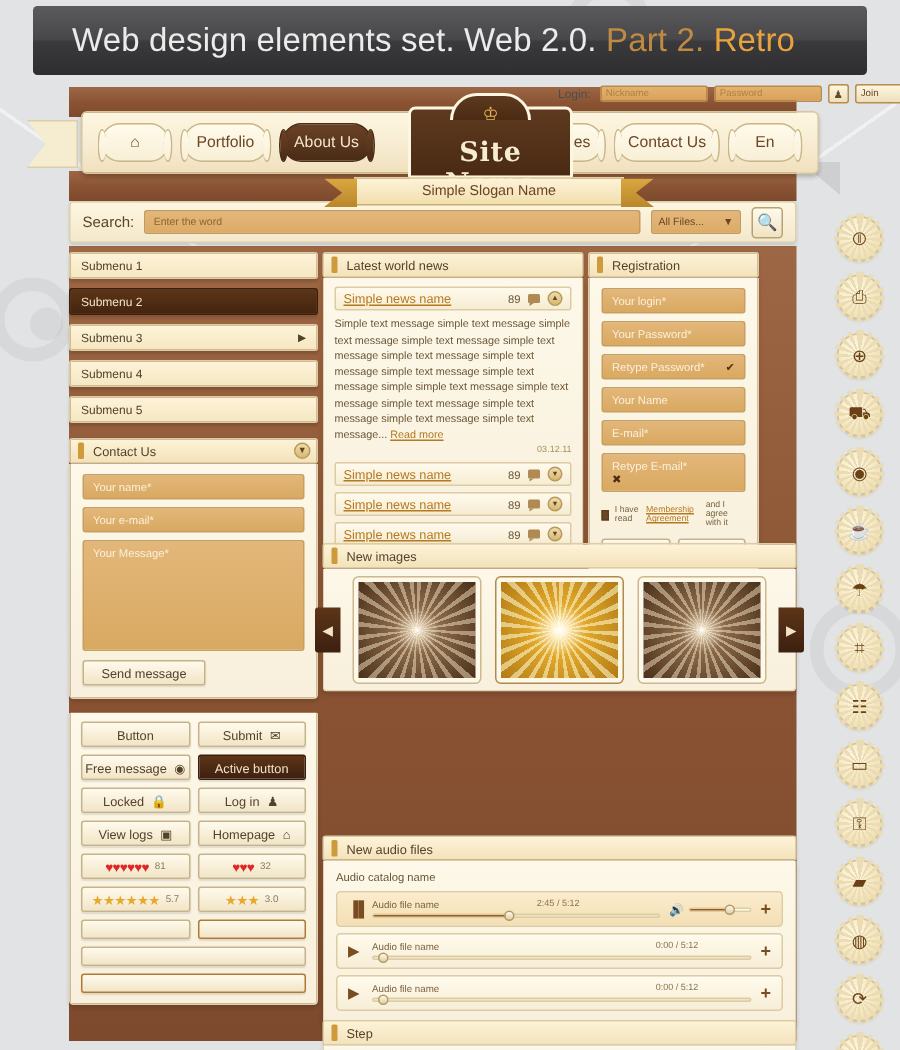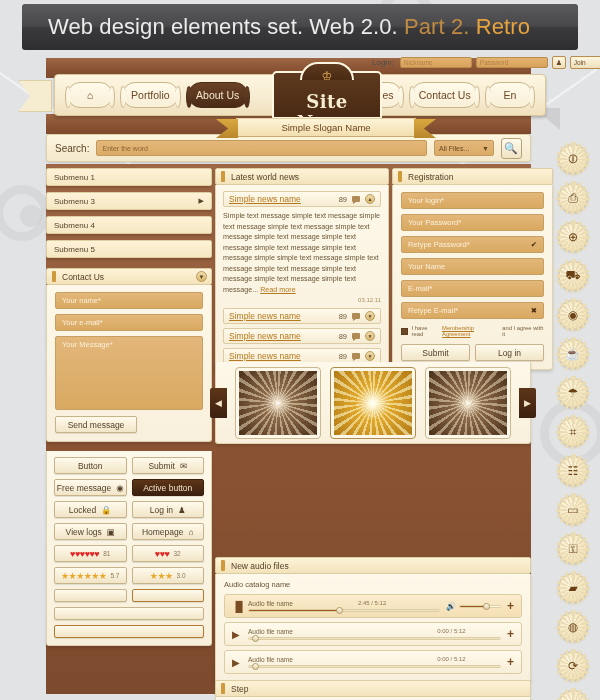--- a/index.html
+++ b/index.html
@@ -227,7 +227,7 @@
   .newstext { font-size:7.2px; color:#6b5636; line-height:10.5px; }
 
   
-  .col-right { position:absolute; left:392px; top:116px; width:161px; }
+  .col-right { position:absolute; left:392px; top:116px; width:114px; }
 
   
   .gallery { position:absolute; left:215px; top:310px; width:316px; }

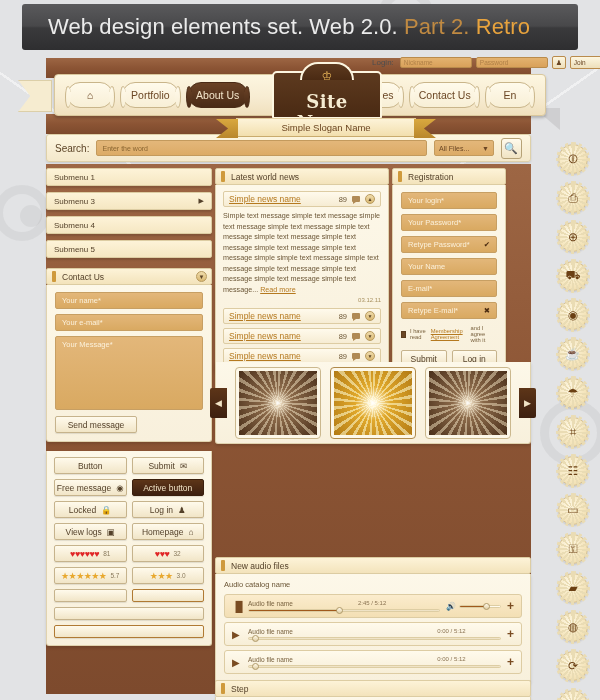--- a/index.html
+++ b/index.html
@@ -369,6 +369,9 @@
     <div class="menuitem">
       <span>Submenu 1</span>
       </div>
+    <div class="menuitem active">
+      <span>Submenu 2</span>
+      </div>
     <div class="menuitem">
       <span>Submenu 3</span>
       <span class="arr">▶</span>

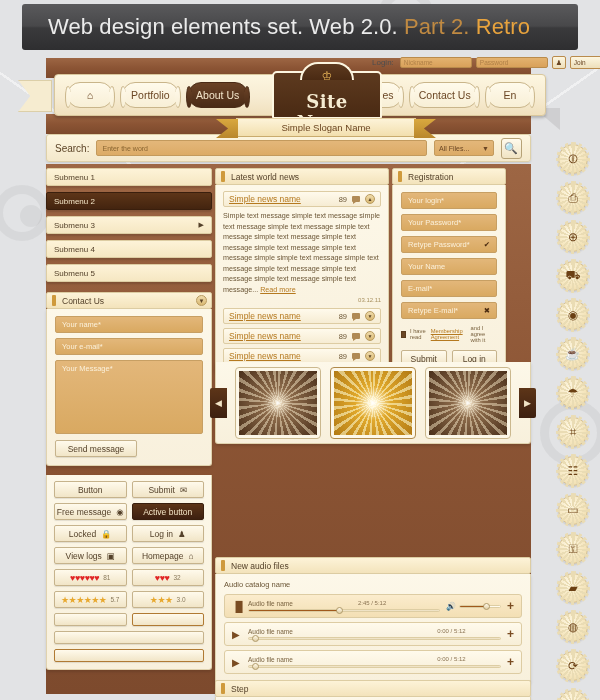--- a/index.html
+++ b/index.html
@@ -520,7 +520,7 @@
         </div>
       <div class="ffield" style="margin-bottom:5px">Your Name</div>
       <div class="ffield" style="margin-bottom:5px">E-mail*</div>
-      <div class="ffield" style="margin-bottom:6px; display:flex; justify-content:space-between;">
+      <div class="ffield" style="margin-bottom:6px; display:flex; justify-content:space-between;flex-direction:column;">
         <span>Retype E-mail*</span>
         <span style="color:#4a2b10">✖</span>
         </div>

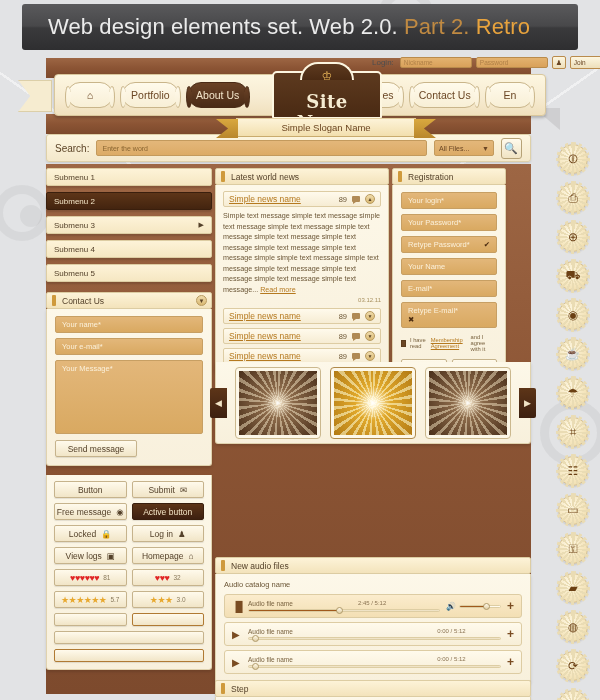--- a/index.html
+++ b/index.html
@@ -538,6 +538,10 @@
   </div>
 
   <div class="gallery">
+    <div class="panelhead">
+      <span class="tick"></span>
+      <span>New images</span>
+    </div>
     <div class="panelbody gbody">
       <div class="garr l">
           <span>◀</span>

